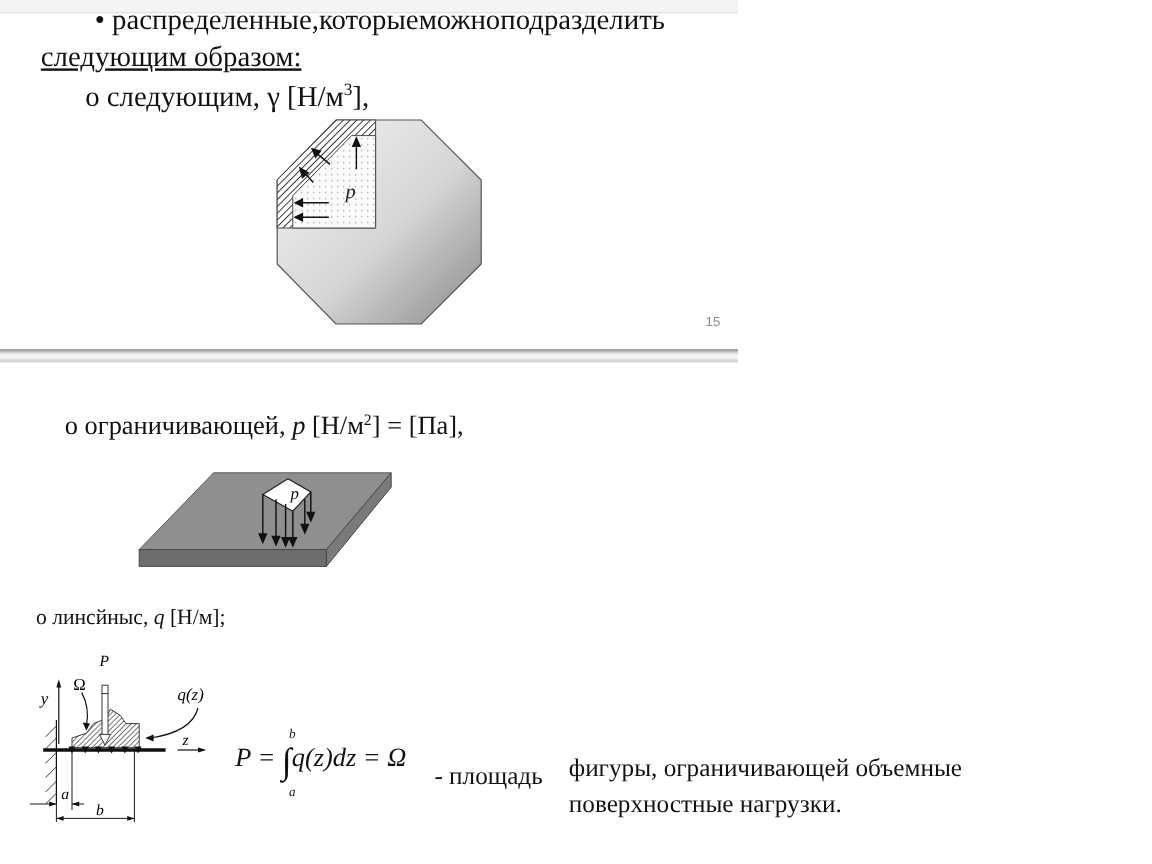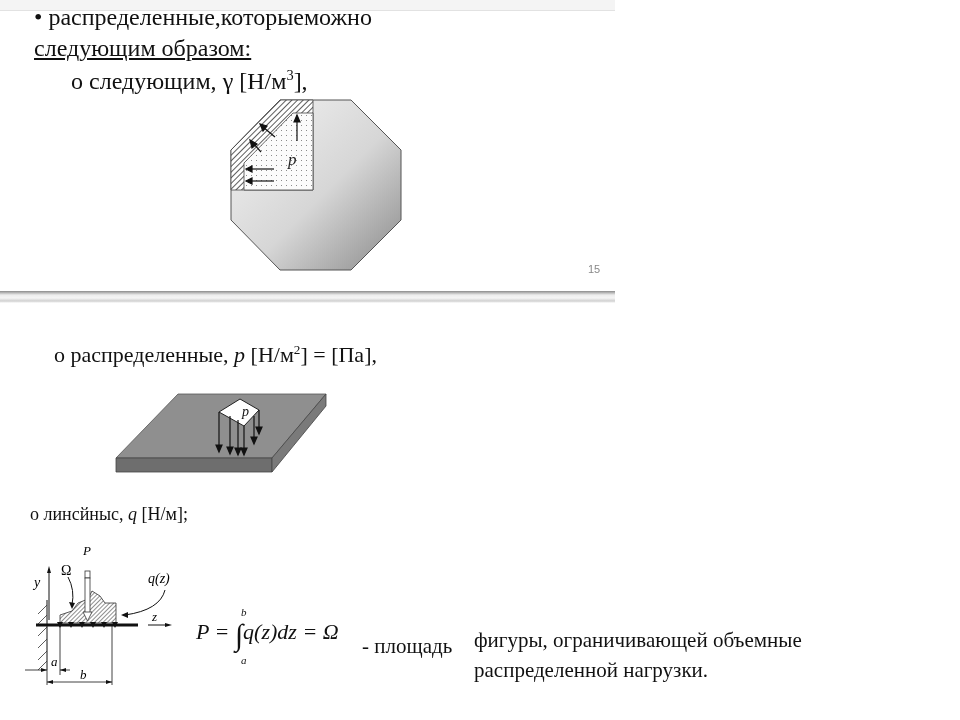--- a/index.html
+++ b/index.html
@@ -7,7 +7,7 @@
          font-family:"Liberation Serif", "DejaVu Serif", serif; color:#111; }
   .top-band { position:absolute; left:0; top:0; width:615px; height:10px; background:#f4f4f4; border-bottom:1px solid #e2e2e2; }
   .t { position:absolute; white-space:nowrap; }
-  .slide1-line1 { left:34px; top:4px; font-size:24px; width:565px; display:flex; justify-content:flex-start; }
+  .slide1-line1 { left:34px; top:4px; font-size:24px; width:565px; display:flex; justify-content:center; }
   .slide1-line2 { left:34px; top:35px; font-size:24px;text-decoration:underline; }
   .slide1-line3 { left:71px; top:68px; font-size:24px; }
   .pagenum { left:588px; top:263px; font-size:11px; color:#888; font-family:"Liberation Sans", sans-serif; }

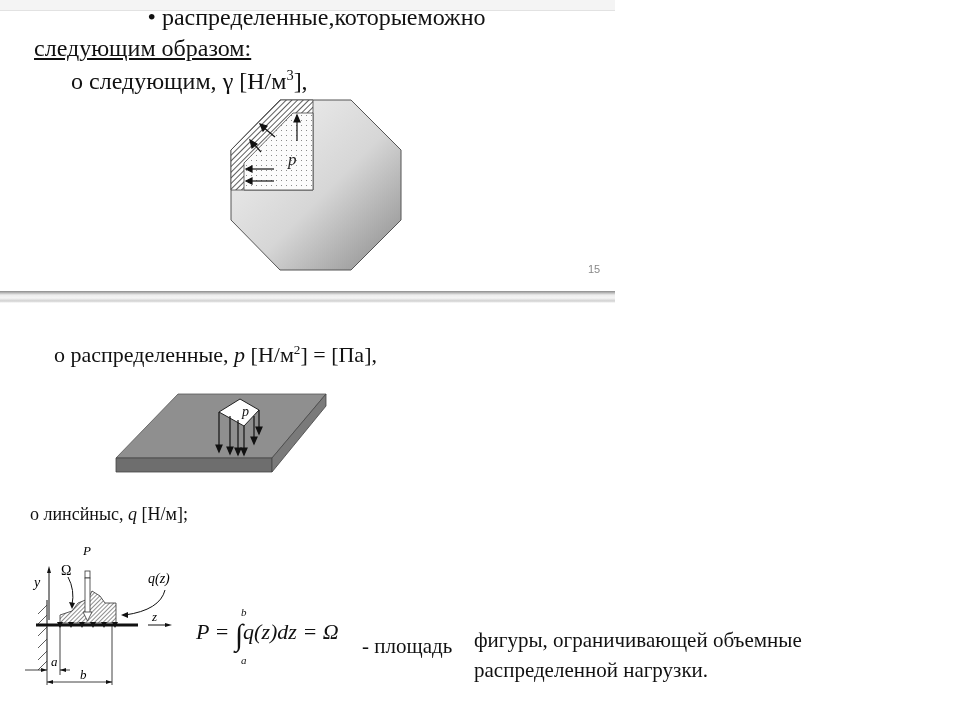--- a/index.html
+++ b/index.html
@@ -32,6 +32,7 @@
   <span>• распределенные,</span>
   <span>которые</span>
   <span>можно</span>
+  <span>подразделить</span>
 </div>
 <div class="t slide1-line2">следующим образом:</div>
 <div class="t slide1-line3">

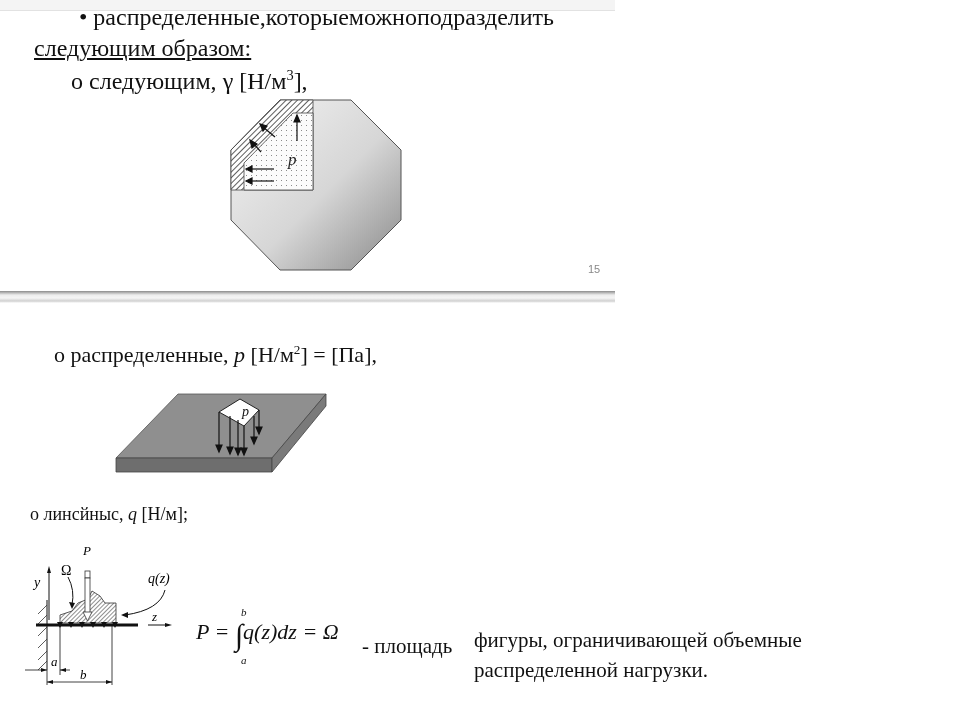--- a/index.html
+++ b/index.html
@@ -77,7 +77,7 @@
 <div class="divider"></div>
 
 <div class="t slide2-line1">
-  <span>o распределенные, </span><i>p</i><span> [Н/м</span><sup>2</sup><span>] = [Па],</span>
+  <span>o ограничивающей, </span><i>p</i><span> [Н/м</span><sup>2</sup><span>] = [Па],</span>
 </div>
 
 <svg width="220" height="95" style="left:112px;top:390px;" viewBox="0 0 220 95">

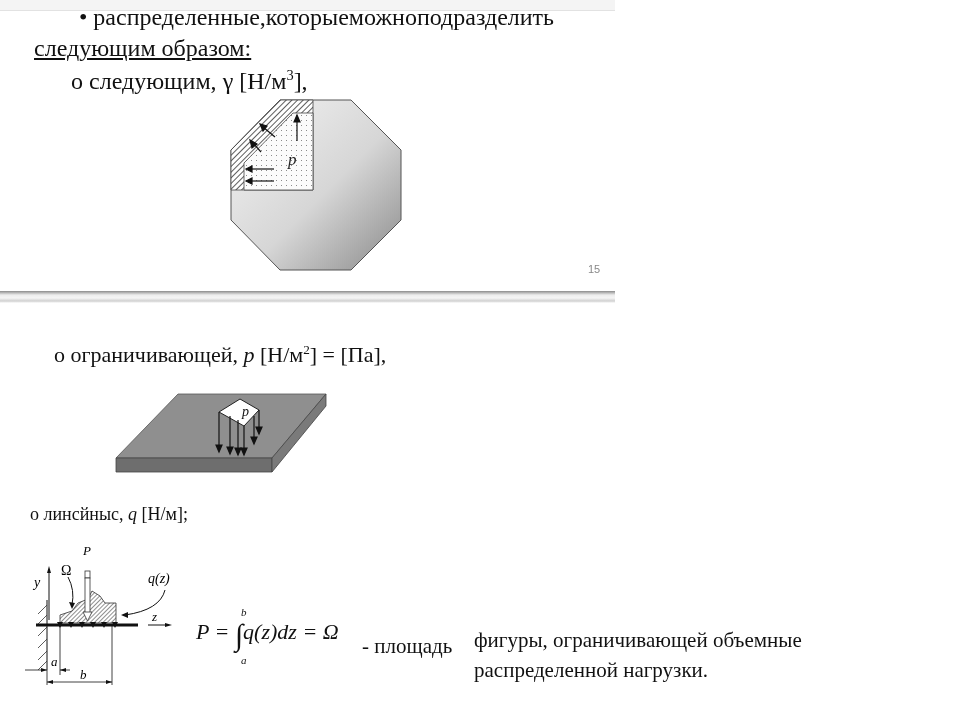--- a/index.html
+++ b/index.html
@@ -175,6 +175,6 @@
 </div>
 <div class="t formula-desc">- площадь</div>
 <div class="t desc-line1">фигуры, ограничивающей объемные</div>
-<div class="t desc-line2">распределенной нагрузки.</div>
+<div class="t desc-line2">поверхностные нагрузки.</div>
 
 </body></html>

